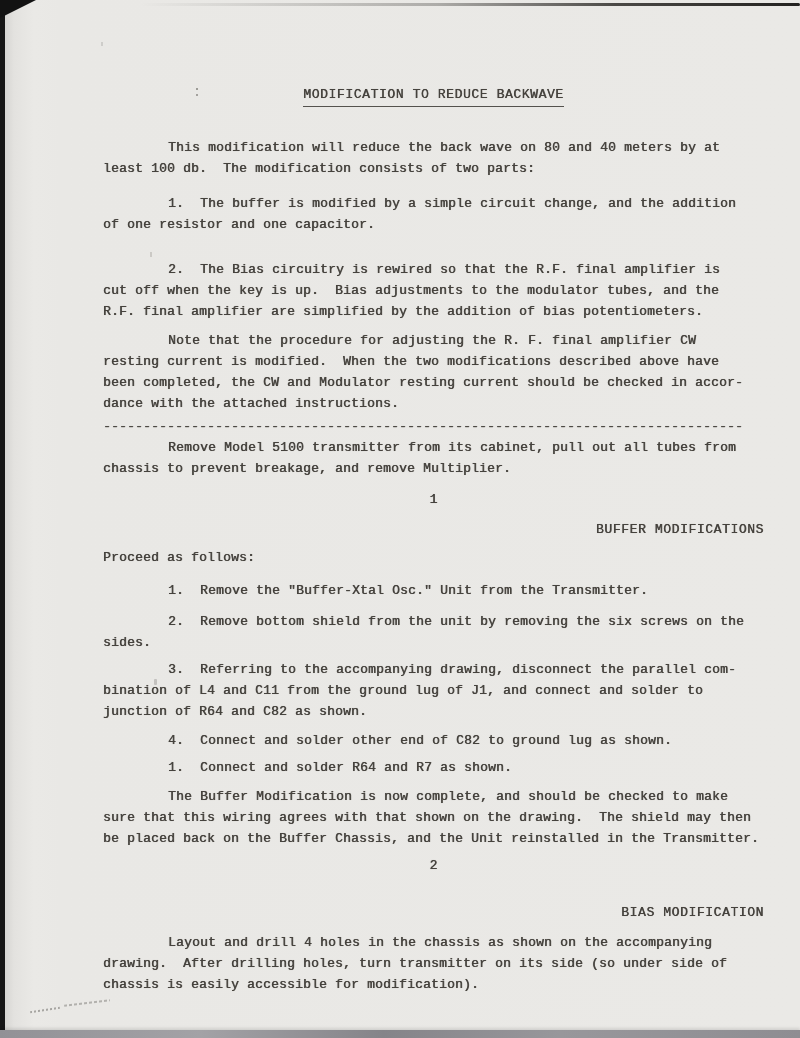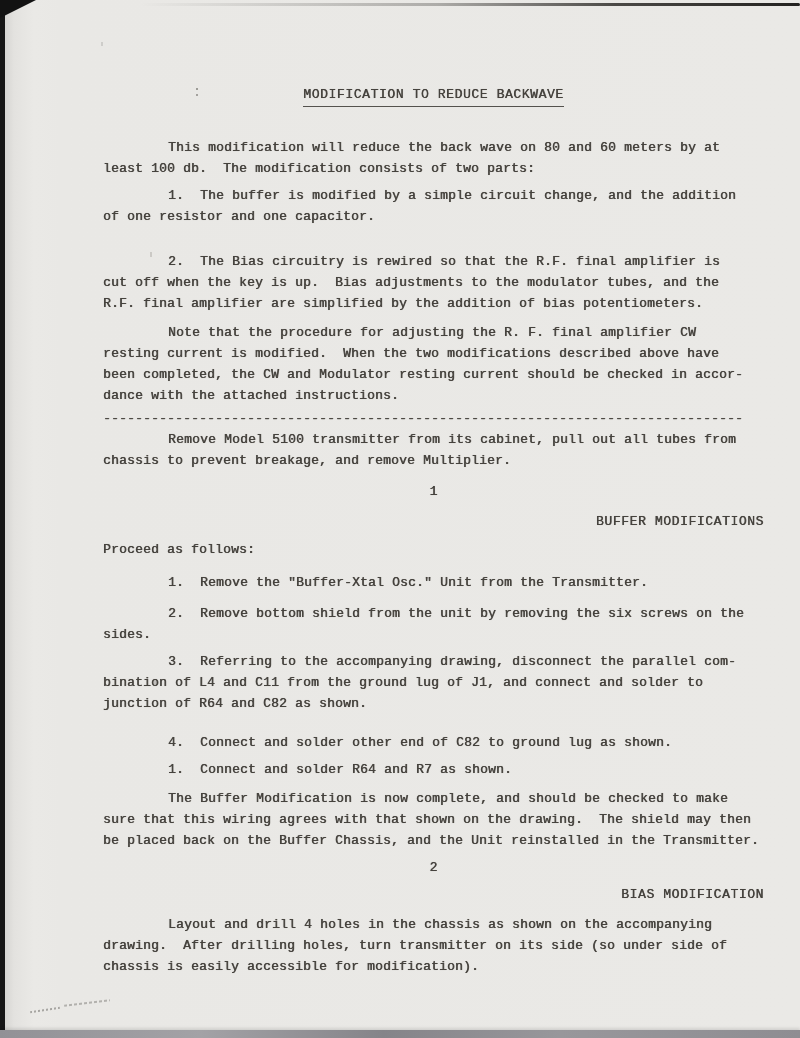--- a/index.html
+++ b/index.html
@@ -75,7 +75,7 @@
       <span class="title line-block">MODIFICATION TO REDUCE BACKWAVE</span>
     </div>
 
-    <div class="line-block indent" style="margin-top:30px">This modification will reduce the back wave on 80 and 60 meters by at
+    <div class="line-block indent" style="margin-top:30px">This modification will reduce the back wave on 80 and 40 meters by at
 least 100 db.  The modification consists of two parts:</div>
 
     <div class="line-block indent" style="margin-top:6px">1.  The buffer is modified by a simple circuit change, and the addition

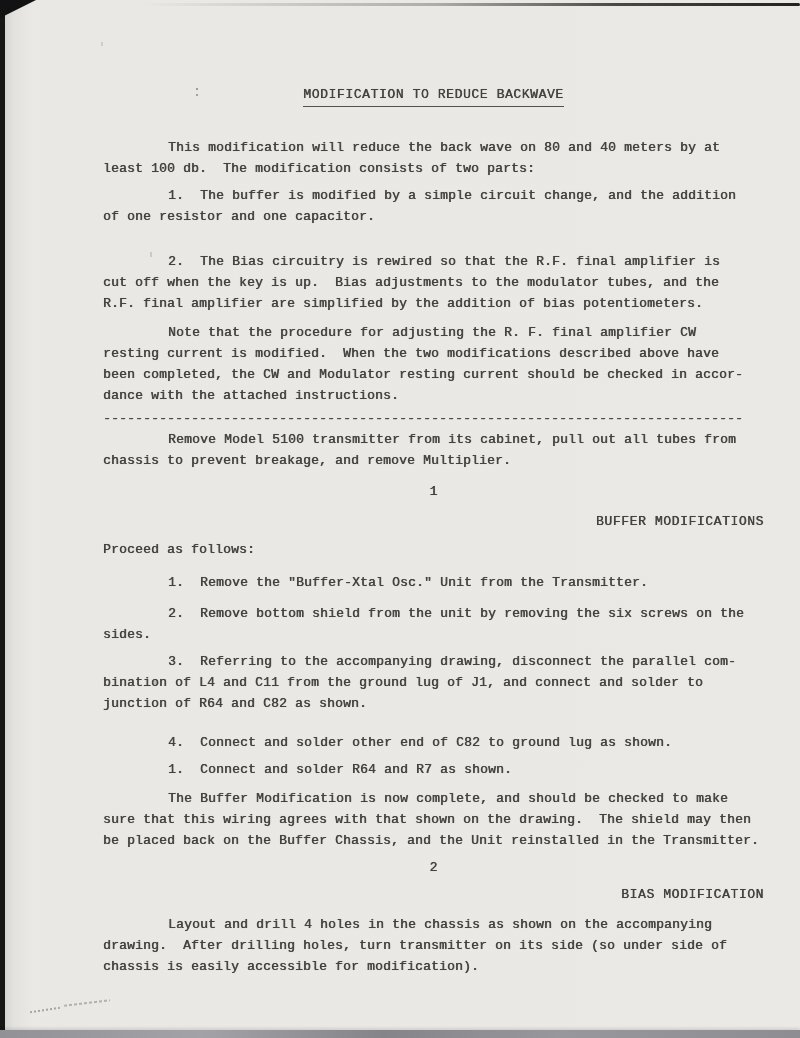--- a/index.html
+++ b/index.html
@@ -78,7 +78,7 @@
     <div class="line-block indent" style="margin-top:30px">This modification will reduce the back wave on 80 and 40 meters by at
 least 100 db.  The modification consists of two parts:</div>
 
-    <div class="line-block indent" style="margin-top:6px">1.  The buffer is modified by a simple circuit change, and the addition
+    <div class="line-block indent" style="margin-top:14px">1.  The buffer is modified by a simple circuit change, and the addition
 of one resistor and one capacitor.</div>
 
     <div class="line-block indent" style="margin-top:24px">2.  The Bias circuitry is rewired so that the R.F. final amplifier is

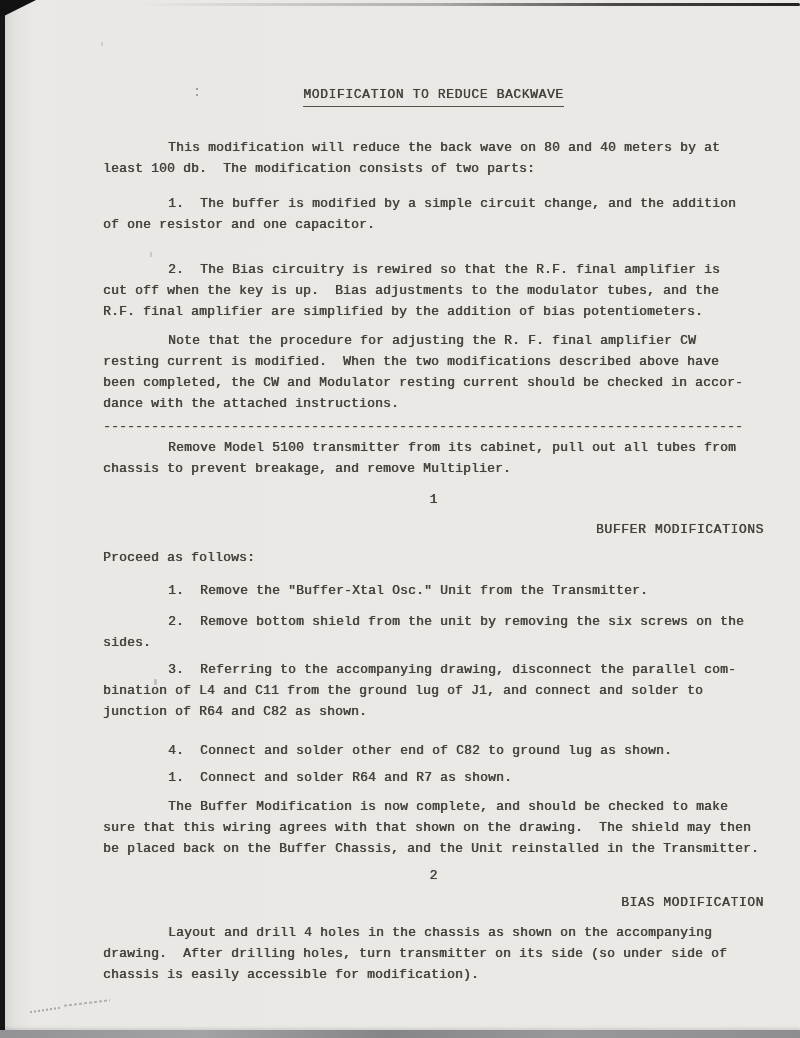--- a/index.html
+++ b/index.html
@@ -110,7 +110,7 @@
 bination of L4 and C11 from the ground lug of J1, and connect and solder to
 junction of R64 and C82 as shown.</div>
 
-    <div class="line-block indent" style="margin-top:18px">4.  Connect and solder other end of C82 to ground lug as shown.</div>
+    <div class="line-block indent" style="margin-top:8px">4.  Connect and solder other end of C82 to ground lug as shown.</div>
 
     <div class="line-block indent" style="margin-top:6px">1.  Connect and solder R64 and R7 as shown.</div>
 

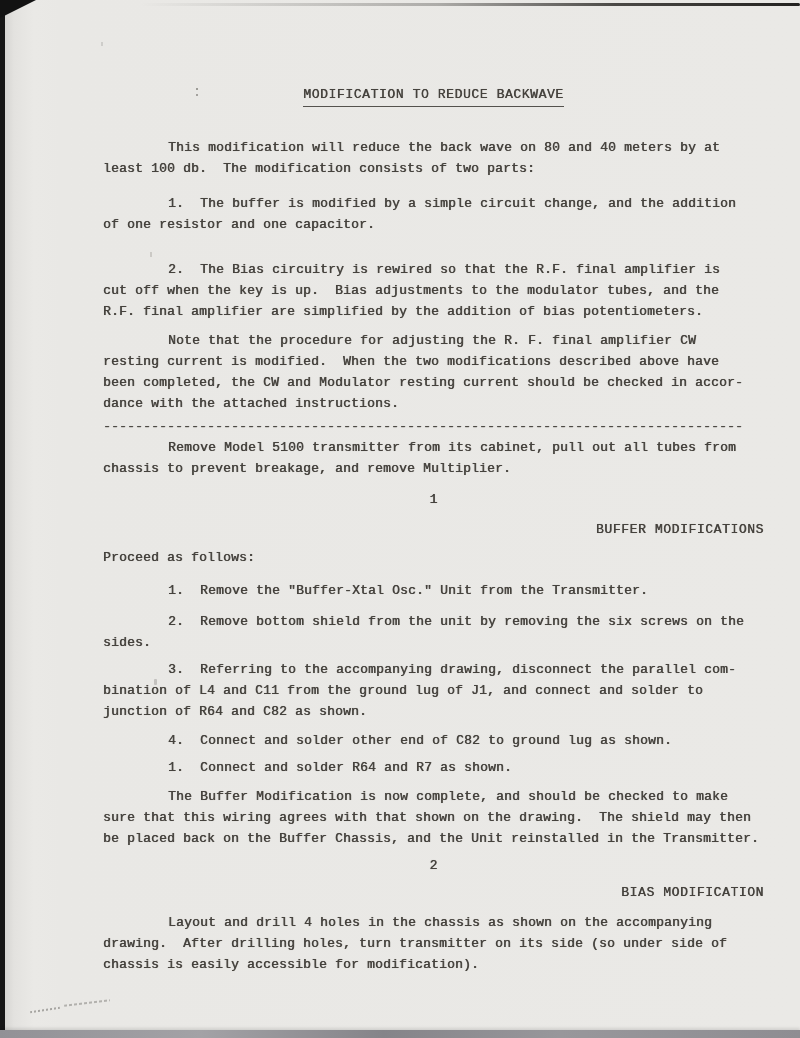--- a/index.html
+++ b/index.html
@@ -120,7 +120,7 @@
 
     <div class="line-block center" style="margin-top:6px">2</div>
 
-    <div class="line-block center heading" style="margin-top:6px">BIAS MODIFICATION</div>
+    <div class="line-block center heading" style="margin-top:26px">BIAS MODIFICATION</div>
 
     <div class="line-block indent" style="margin-top:9px">Layout and drill 4 holes in the chassis as shown on the accompanying
 drawing.  After drilling holes, turn transmitter on its side (so under side of

